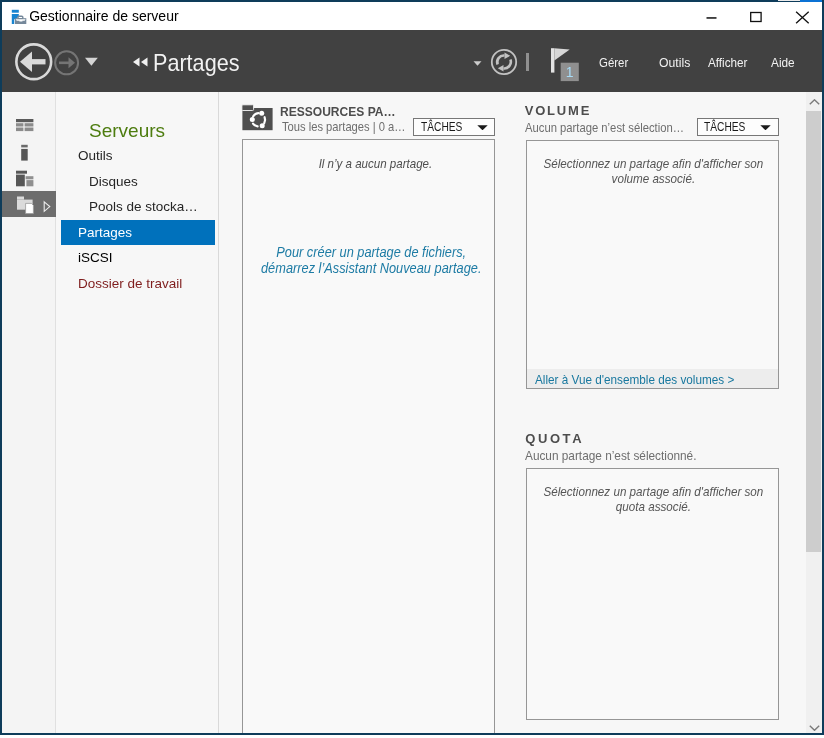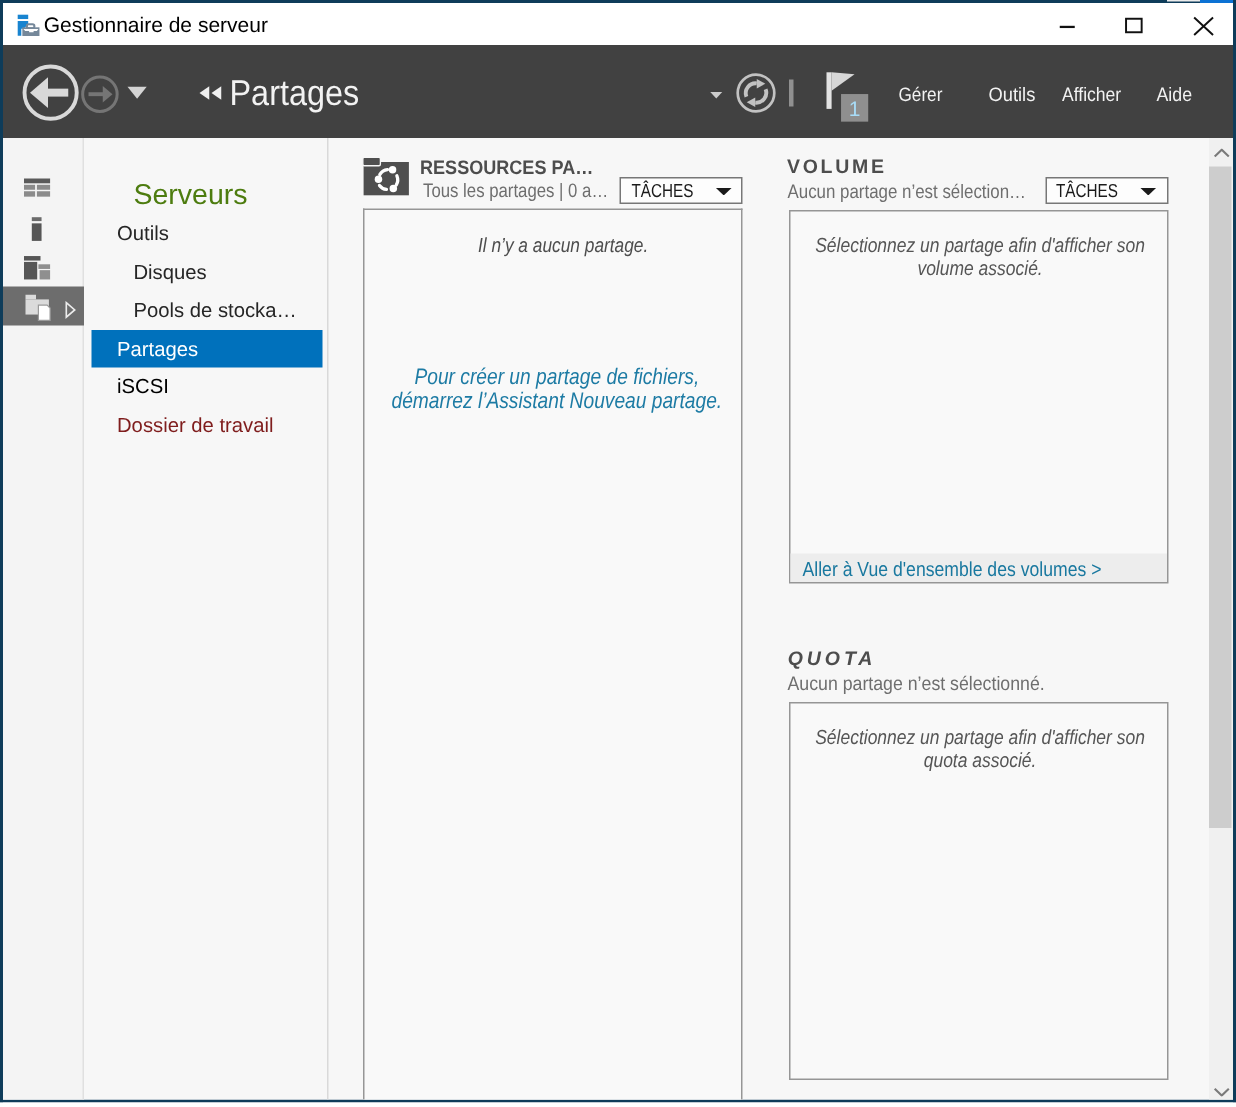--- a/index.html
+++ b/index.html
@@ -144,7 +144,7 @@
 <div class="abs" style="left:527px;top:368.5px;width:251px;height:19.5px;background:#ededed;"></div>
 <div class="abs sx" style="left:534.6px;top:372px;height:15px;line-height:15px;font-size:13.5px;color:#19789f;transform:scaleX(0.87);">Aller à Vue d'ensemble des volumes &gt;</div>
 
-<div class="abs" style="left:525.2px;top:431.5px;height:14px;line-height:14px;font-size:13px;font-weight:bold;letter-spacing:2.6px;color:#4d4d4d;font-style:italic;">QUOTA</div>
+<div class="abs" style="left:525.2px;top:431.5px;height:14px;line-height:14px;font-size:13px;font-weight:bold;letter-spacing:2.6px;color:#4d4d4d;">QUOTA</div>
 <div class="abs sx" style="left:525.2px;top:449px;height:14px;line-height:14px;font-size:13px;color:#6e6e6e;transform:scaleX(0.909);">Aucun partage n’est sélectionné.</div>
 <div class="abs" style="left:526px;top:468px;width:253px;height:252px;background:#f9f9f9;border:1px solid #969696;"></div>
 <div class="abs" style="left:526px;top:484px;width:253px;height:31px;text-align:center;font-size:13.5px;font-style:italic;color:#555;line-height:15.2px;"><span style="display:inline-block;transform:scaleX(0.863);transform-origin:50% 50%;white-space:nowrap;">Sélectionnez un partage afin d'afficher son<br>quota associé.</span></div>

